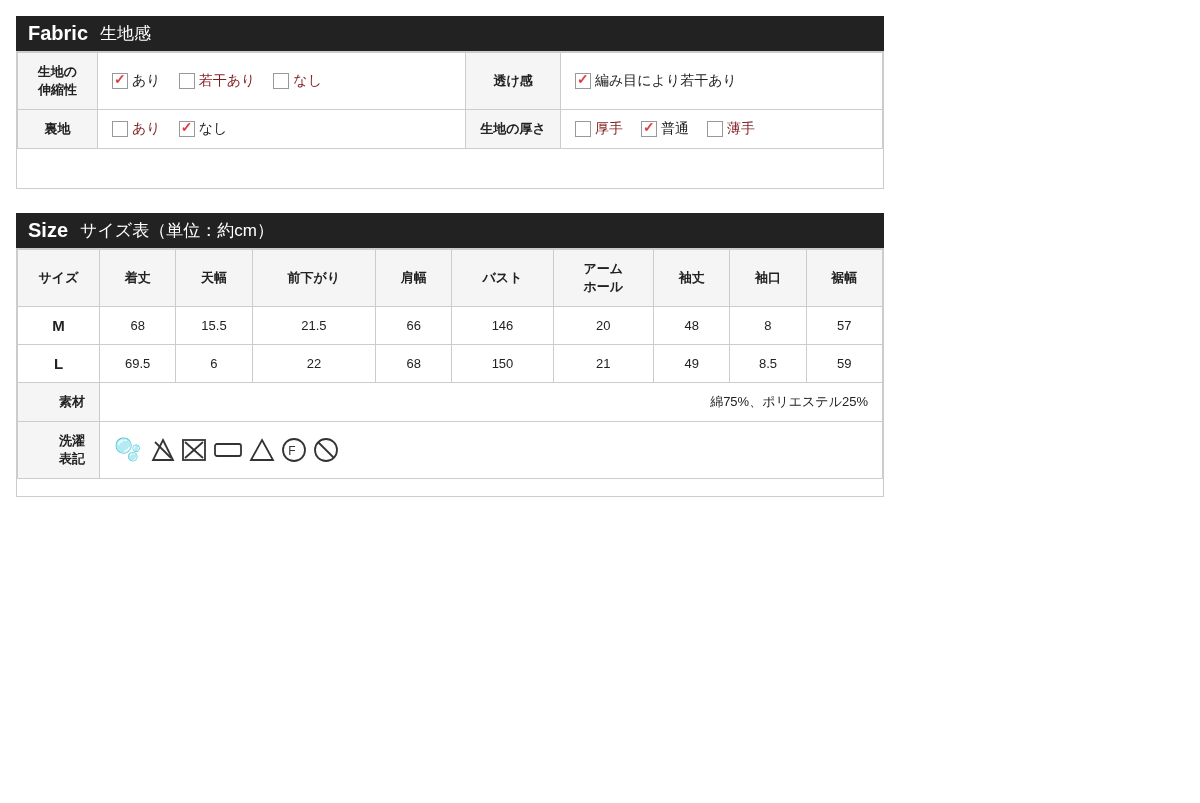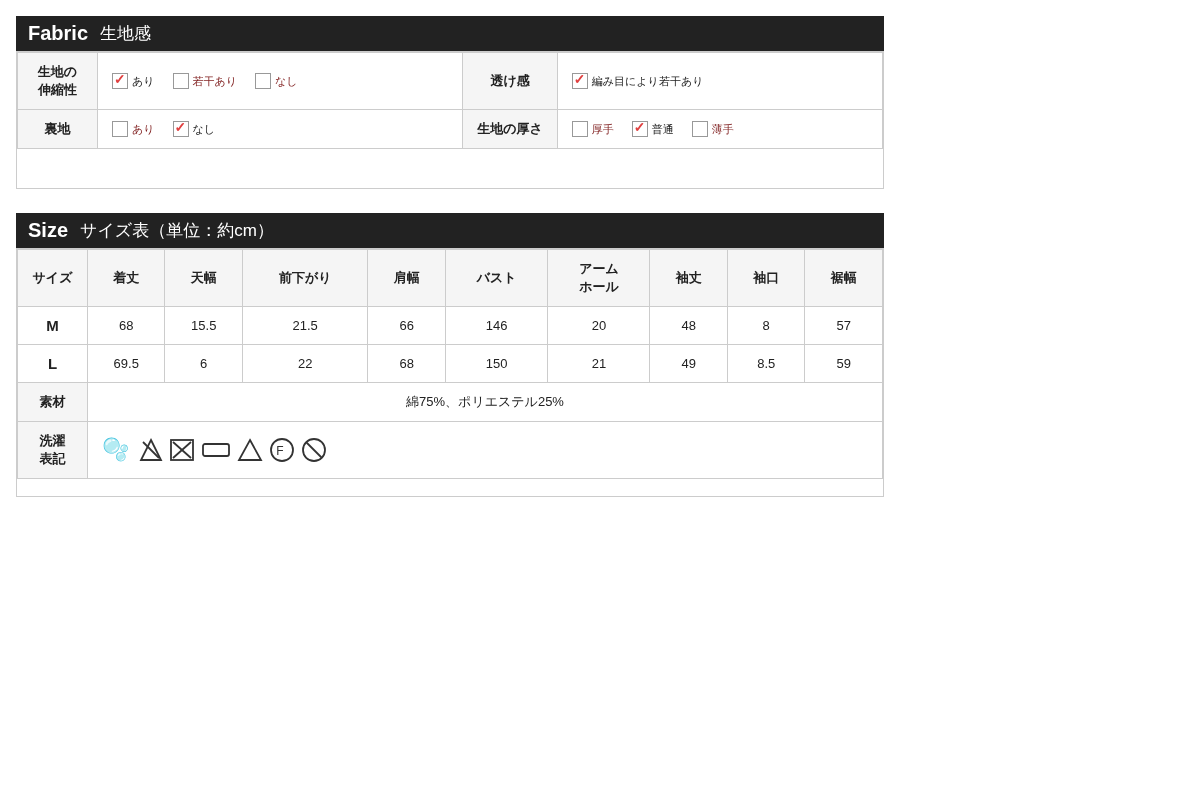--- a/index.html
+++ b/index.html
@@ -62,7 +62,7 @@
       display: inline-flex;
       align-items: center;
       gap: 4px;
-      font-size: 11px;
+      font-size: 14px;
     }
     .checkbox-checked {
       display: inline-block;

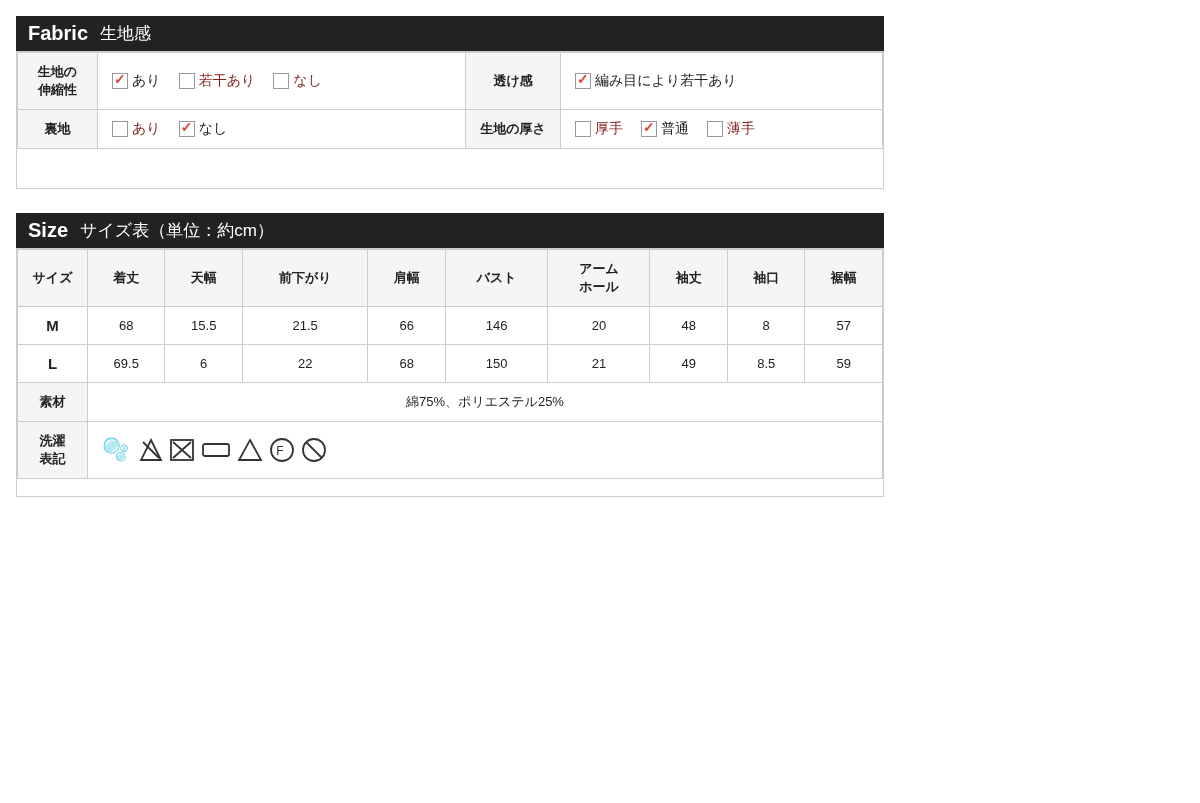--- a/index.html
+++ b/index.html
@@ -121,7 +121,7 @@
       background: #f5f5f5;
       font-weight: bold;
       text-align: right;
-      width: 70px;
+      width: 82px;
       white-space: nowrap;
     }
 

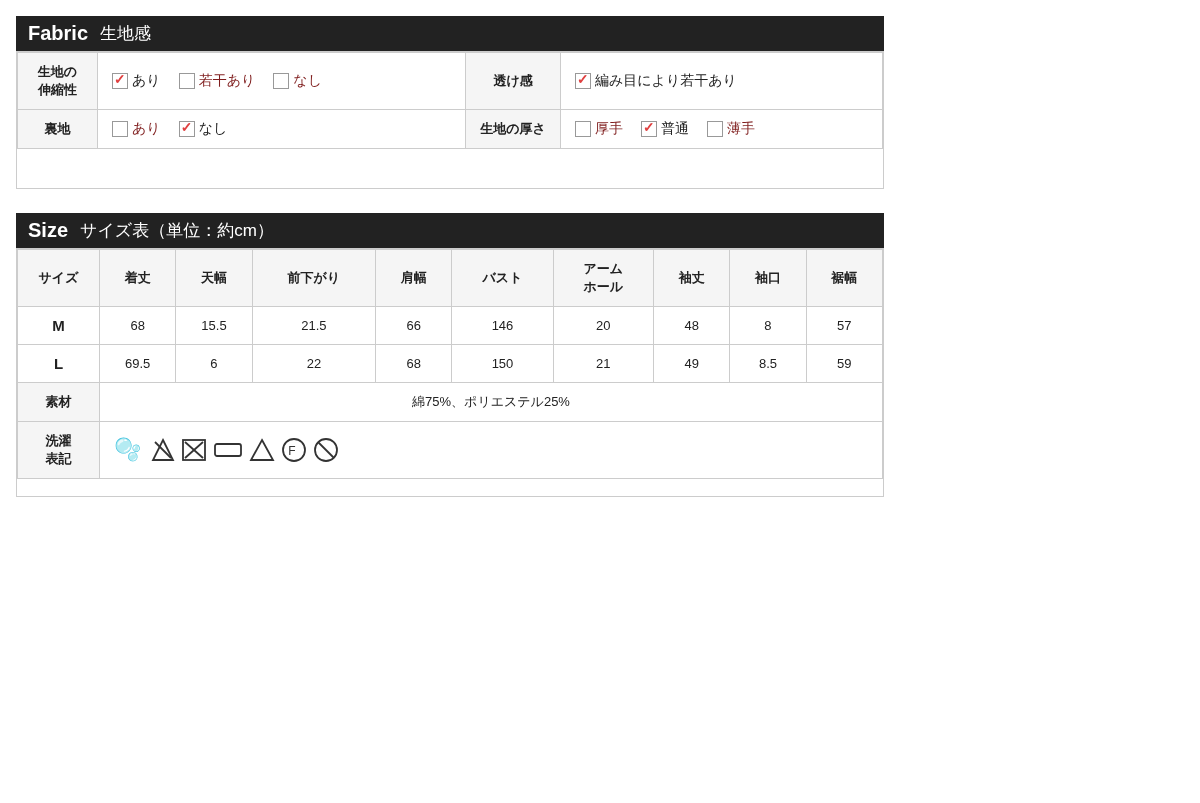--- a/index.html
+++ b/index.html
@@ -114,7 +114,7 @@
       font-size: 15px;
     }
     .size-table .info-row td {
-      text-align: center;
+      text-align: right;
       padding: 10px 14px;
     }
     .size-table .info-label {

